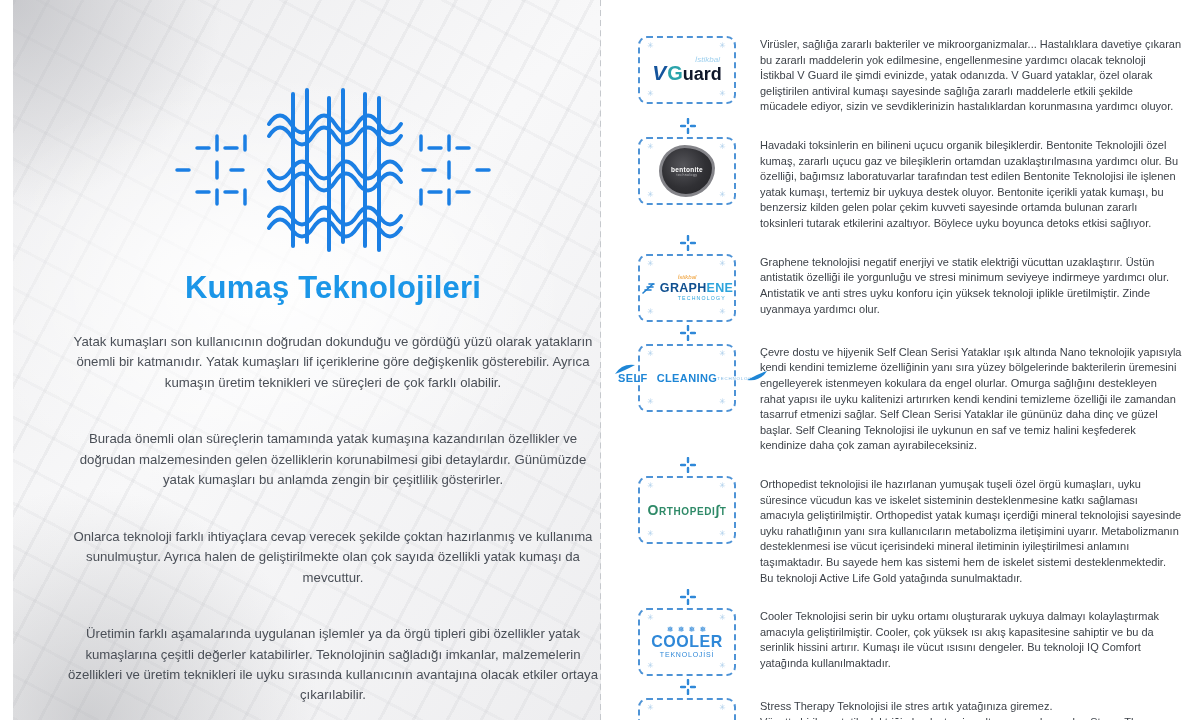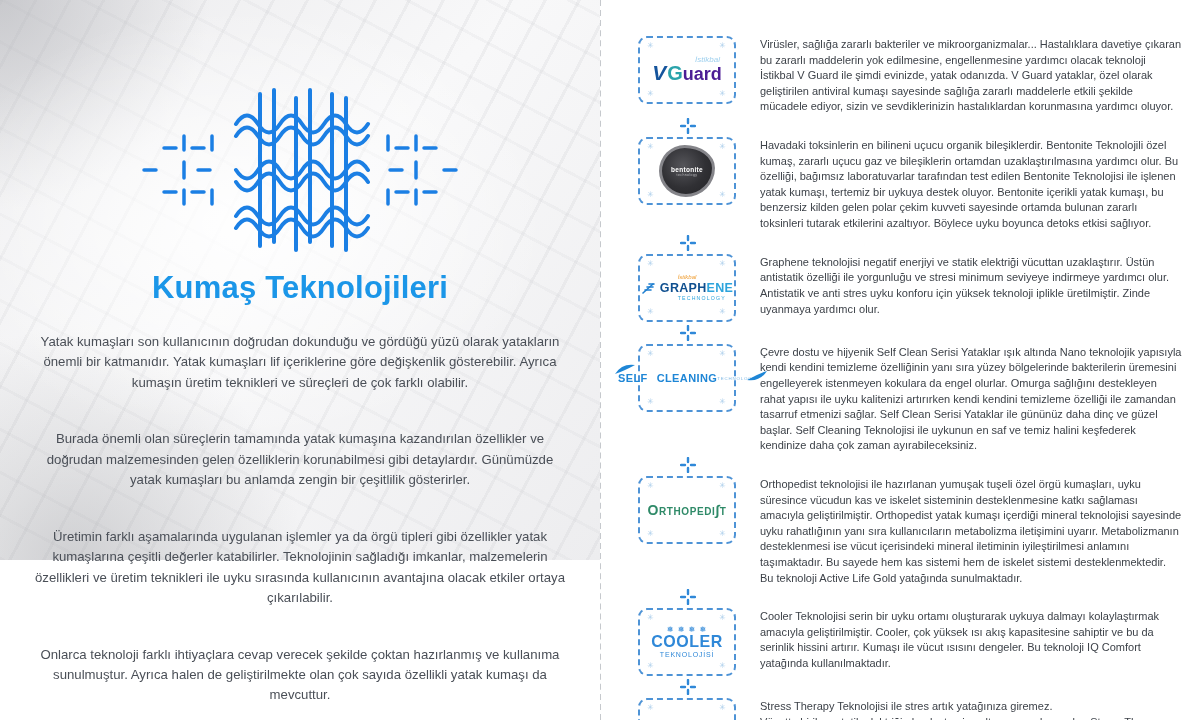--- a/index.html
+++ b/index.html
@@ -59,7 +59,7 @@
   .vg-row{display:flex;align-items:baseline;}
   .vg-v{font-size:21px;font-weight:800;font-style:italic;color:#15549c;}
   .vg-g{font-size:20px;font-weight:800;color:#2aa3ab;margin-left:1px;}
-  .vg-uard{font-size:18px;font-weight:800;color:#4c1d95;}
+  .vg-uard{font-size:18px;font-weight:800;color:#0f172a;}
 
   
   .bent-blob{

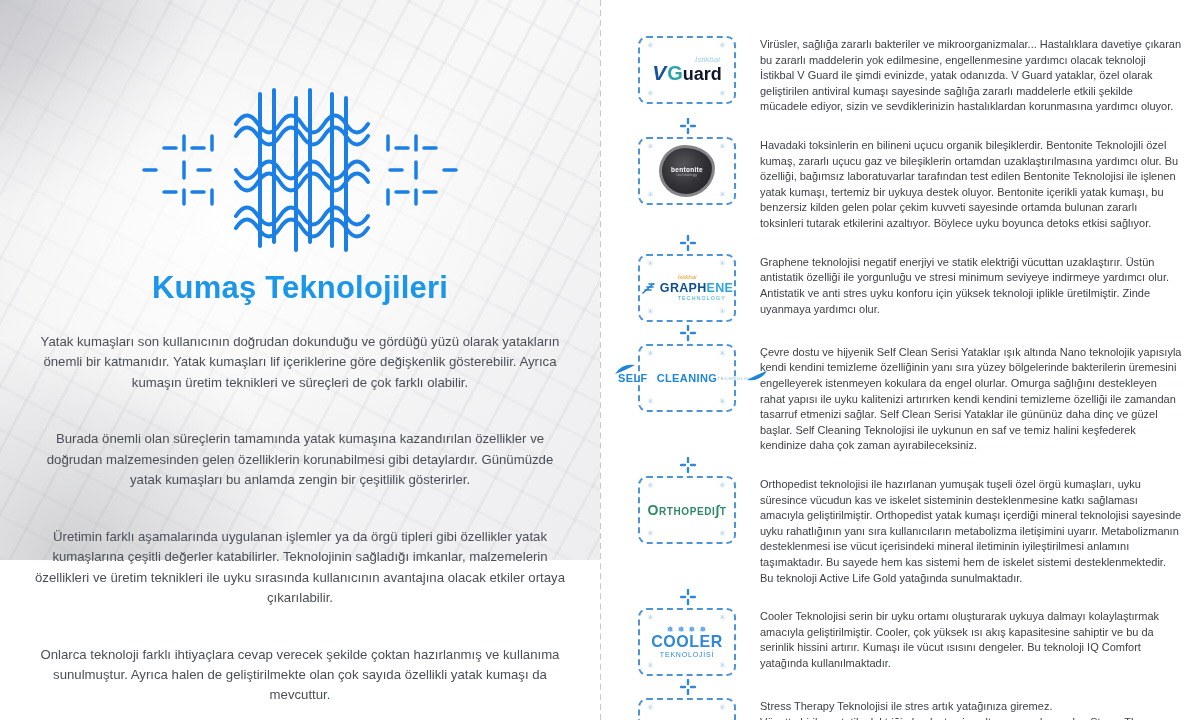--- a/index.html
+++ b/index.html
@@ -8,7 +8,7 @@
 
   
   .left-panel{
-    position:absolute;left:0;top:0;width:600px;height:560px;
+    position:absolute;left:13px;top:0;width:600px;height:720px;
     background-color:#f1f1f3;
     background-image:
       radial-gradient(ellipse 430px 300px at 40% 40%, rgba(255,255,255,.95), rgba(255,255,255,0) 72%),
@@ -17,6 +17,7 @@
       repeating-linear-gradient(118deg, rgba(201,202,206,.22) 0 3px, rgba(255,255,255,0) 3px 30px),
       repeating-linear-gradient(28deg, rgba(208,209,213,.18) 0 3px, rgba(255,255,255,0) 3px 38px),
       linear-gradient(135deg,#ebebed 0%,#f8f8f9 45%,#ededef 100%);
+    padding-left: 20px;
   }
   .left-content{position:relative;height:100%;display:flex;flex-direction:column;align-items:center;padding-top:84px;box-sizing:border-box;}
   .weave-wrap{flex:none;}

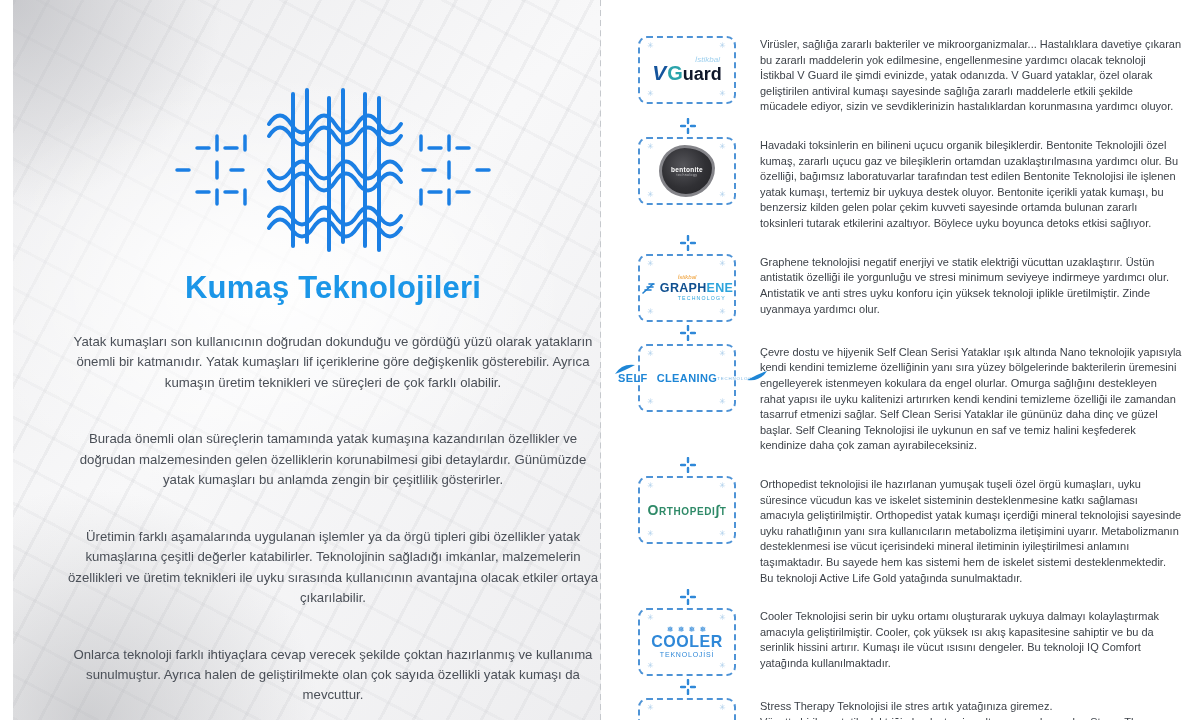--- a/index.html
+++ b/index.html
@@ -161,8 +161,8 @@
       <div class="intro">
         <p>Yatak kumaşları son kullanıcının doğrudan dokunduğu ve gördüğü yüzü olarak yatakların önemli bir katmanıdır. Yatak kumaşları lif içeriklerine göre değişkenlik gösterebilir. Ayrıca kumaşın üretim teknikleri ve süreçleri de çok farklı olabilir.</p>
         <p>Burada önemli olan süreçlerin tamamında yatak kumaşına kazandırılan özellikler ve doğrudan malzemesinden gelen özelliklerin korunabilmesi gibi detaylardır. Günümüzde yatak kumaşları bu anlamda zengin bir çeşitlilik gösterirler.</p>
+        <p>Onlarca teknoloji farklı ihtiyaçlara cevap verecek şekilde çoktan hazırlanmış ve kullanıma sunulmuştur. Ayrıca halen de geliştirilmekte olan çok sayıda özellikli yatak kumaşı da mevcuttur.</p>
         <p>Üretimin farklı aşamalarında uygulanan işlemler ya da örgü tipleri gibi özellikler yatak kumaşlarına çeşitli değerler katabilirler. Teknolojinin sağladığı imkanlar, malzemelerin özellikleri ve üretim teknikleri ile uyku sırasında kullanıcının avantajına olacak etkiler ortaya çıkarılabilir.</p>
-        <p>Onlarca teknoloji farklı ihtiyaçlara cevap verecek şekilde çoktan hazırlanmış ve kullanıma sunulmuştur. Ayrıca halen de geliştirilmekte olan çok sayıda özellikli yatak kumaşı da mevcuttur.</p>
       </div>
     </div>
   </div>

